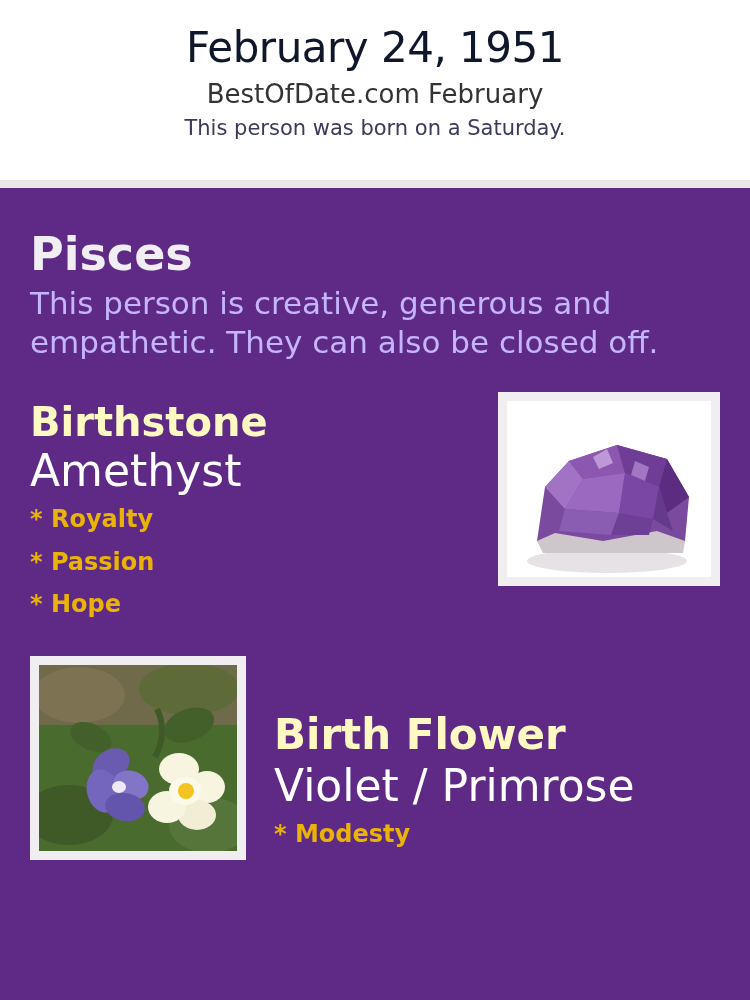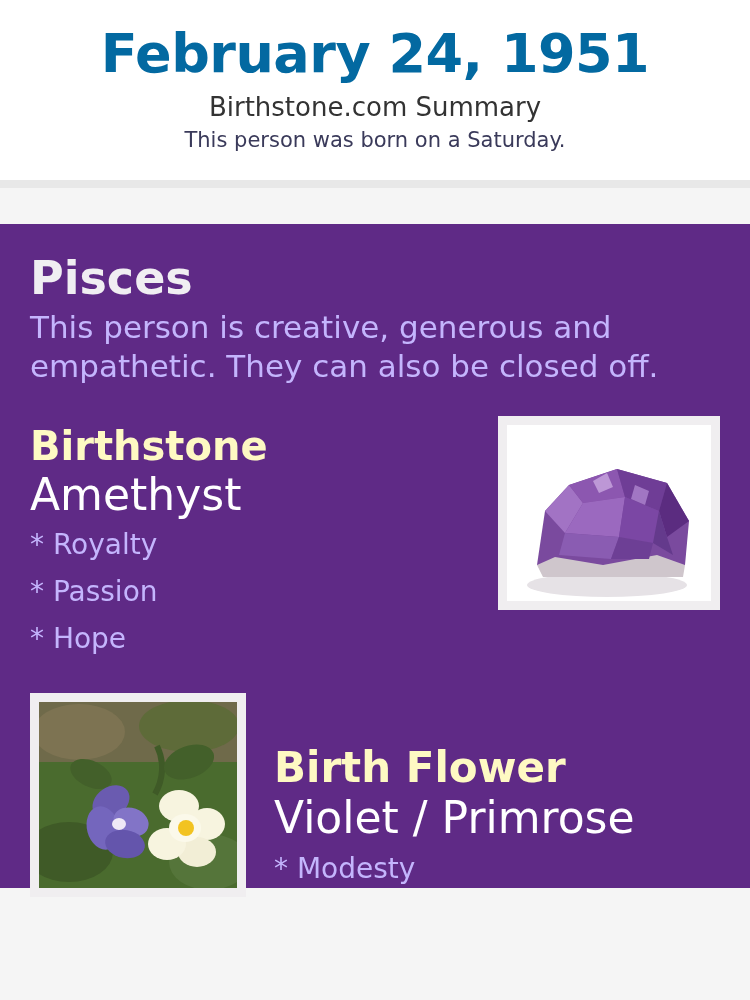--- a/index.html
+++ b/index.html
@@ -28,9 +28,9 @@
     height: 180px;
   }
   .header-date {
-    color: #0369a1;
-    font-size: 54px;
-    font-weight: bold;
+    color: #0f172a;
+    font-size: 42px;
+    font-weight: normal;
     line-height: 1.05;
     margin: 0 0 10px 0;
     letter-spacing: -0.5px;

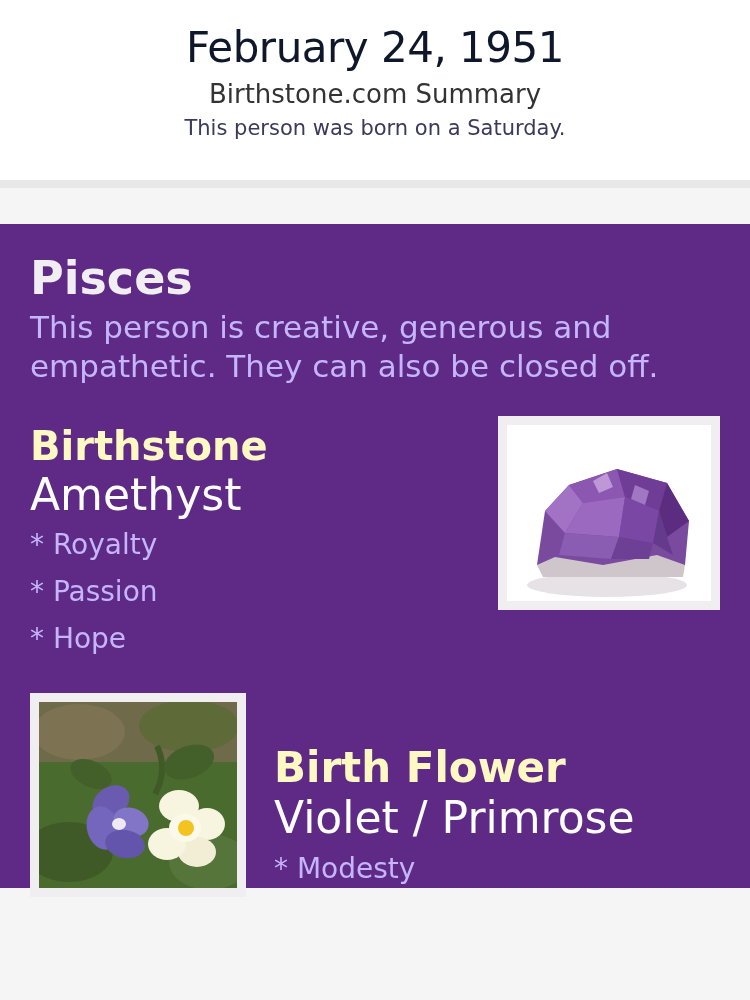--- a/index.html
+++ b/index.html
@@ -146,7 +146,7 @@
 
   <div class="header">
     <div class="header-date">February 24, 1951</div>
-    <div class="header-subtitle">Birthstone.com Summary</div>
+    <div class="header-subtitle">BestOfDate.com February</div>
     <div class="header-note">This person was born on a Saturday.</div>
   </div>
   <div class="header-rule"></div>

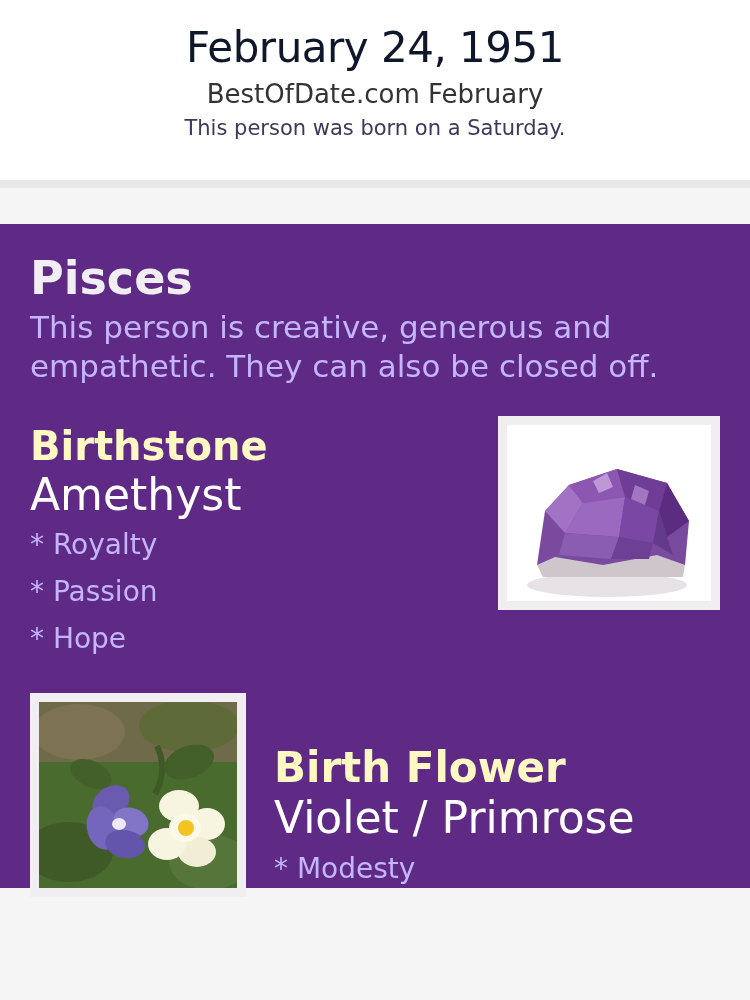--- a/index.html
+++ b/index.html
@@ -55,12 +55,11 @@
   
   .body-panel {
     background: #5f2a86;
-    padding: 24px 30px 0 30px;
+    padding: 36px 30px 0 30px;
     box-sizing: border-box;
-    height: 664px;
+    height: 812px;
     position: relative;
     color: #ffffff;
-    margin-top: 36px;
   }
   .sign-title {
     font-size: 46px;

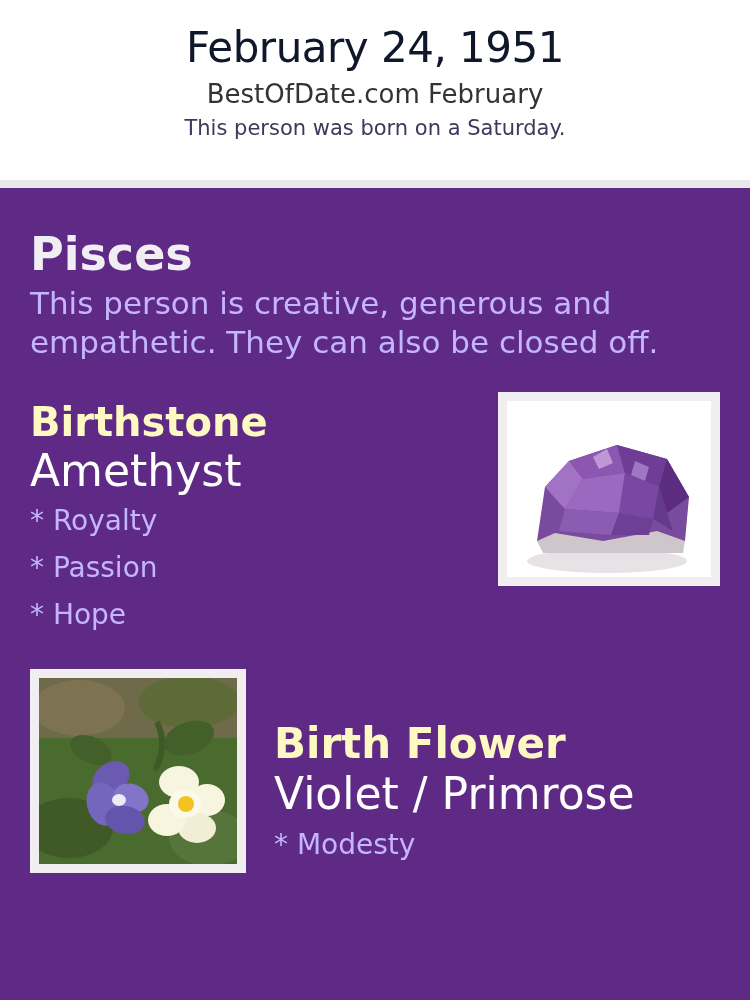--- a/index.html
+++ b/index.html
@@ -94,10 +94,11 @@
     line-height: 1.15;
   }
   .trait {
-    font-size: 28px;
-    color: #c4b5fd;
+    font-size: 24px;
+    color: #eab308;
     margin: 0 0 16px 0;
     line-height: 1.1;
+    font-weight: bold;
   }
   .photo-frame {
     background: #f0eef0;

